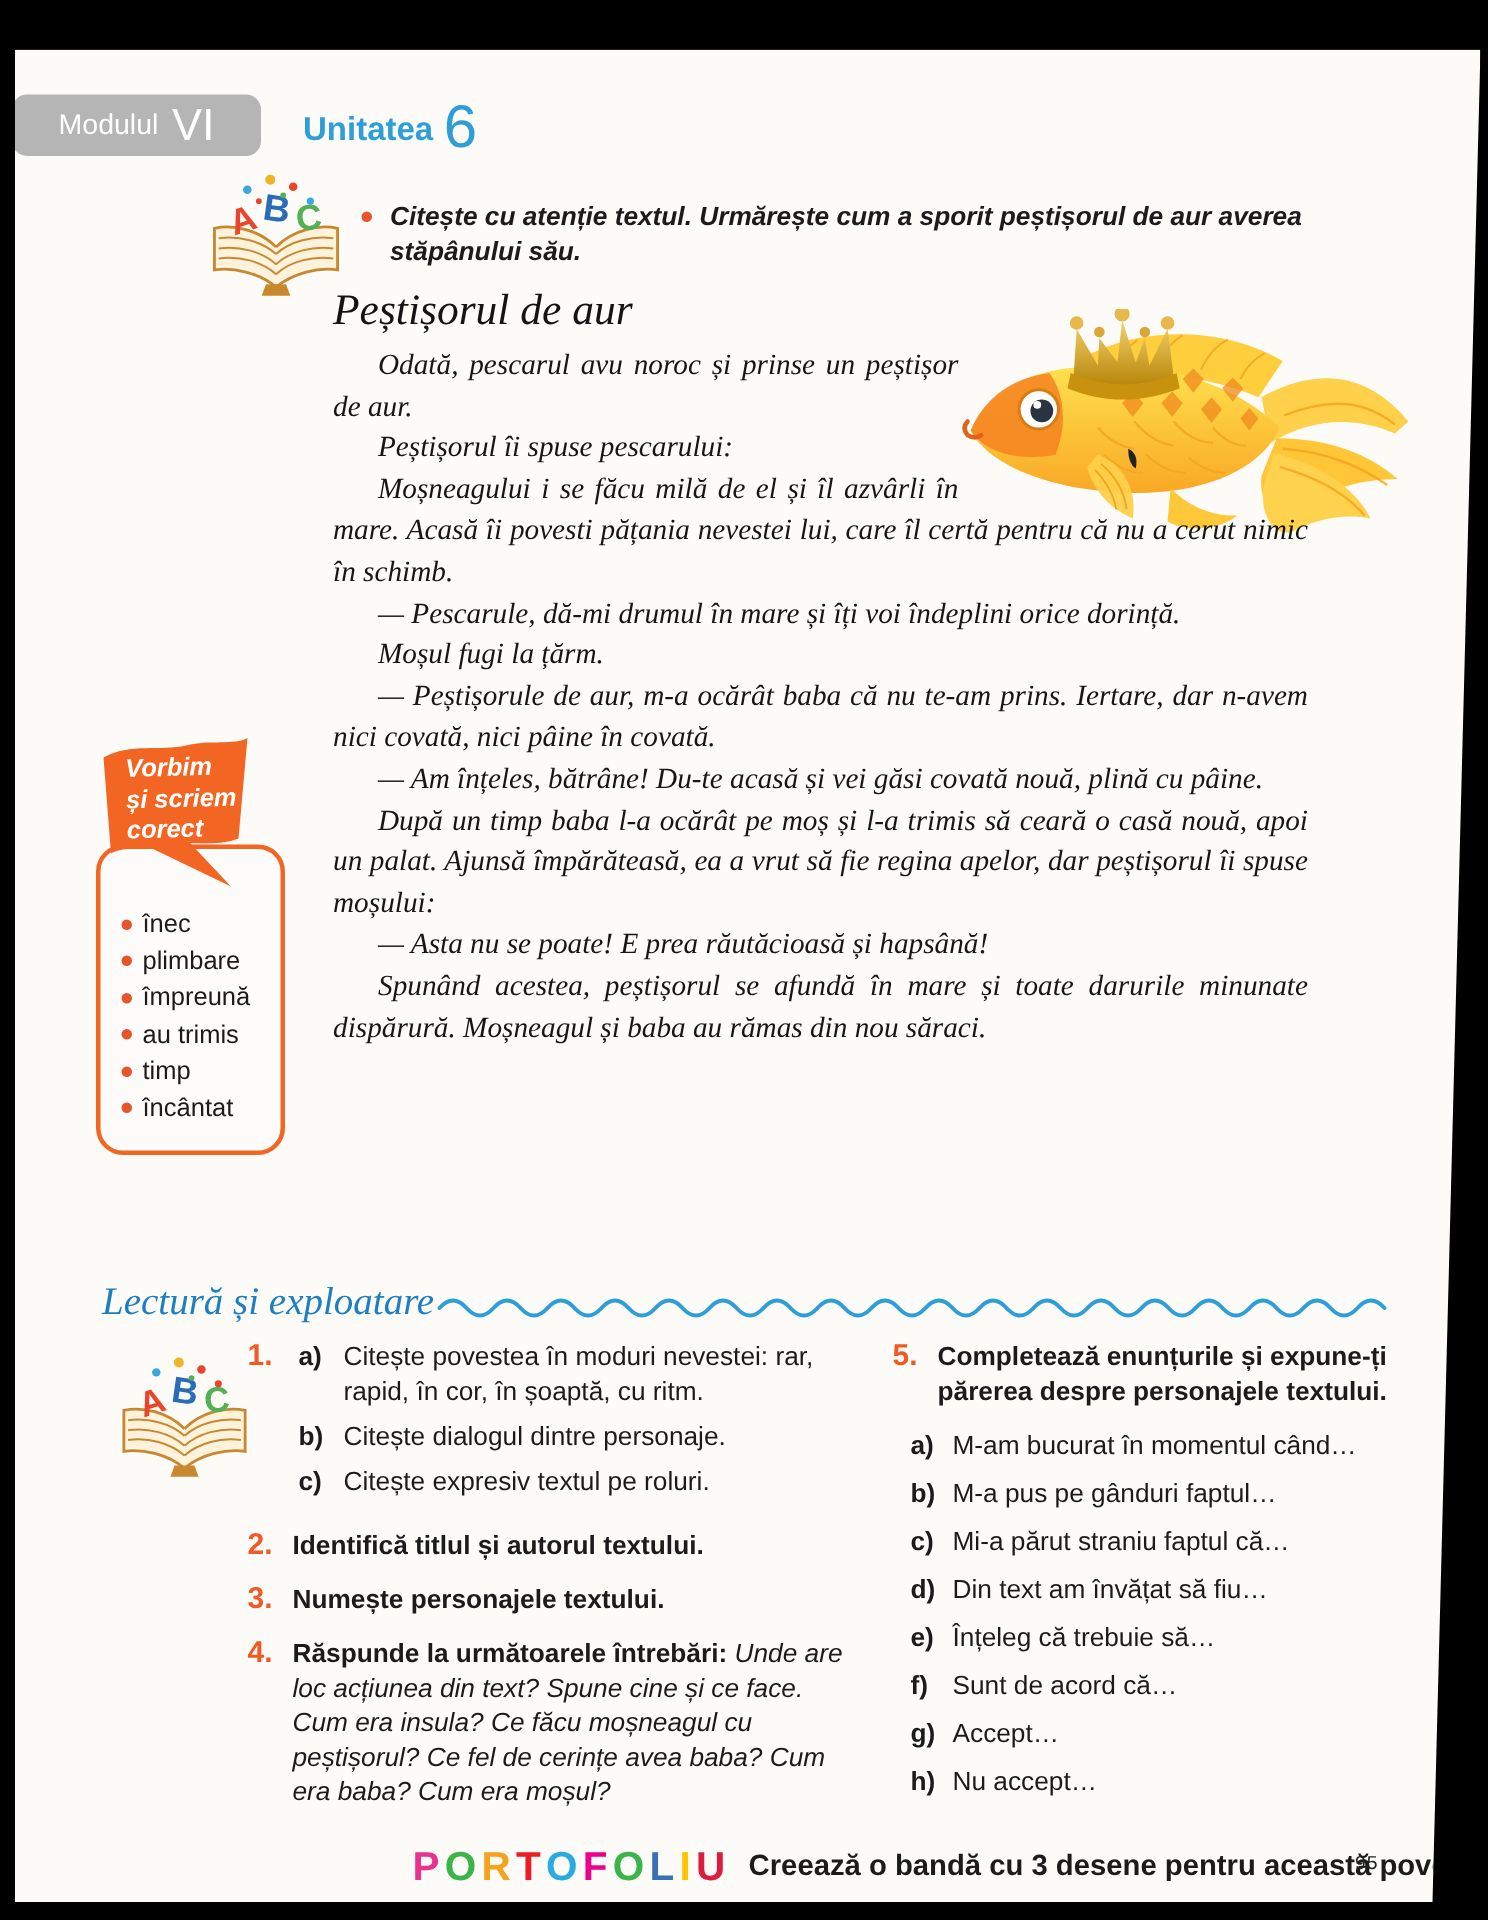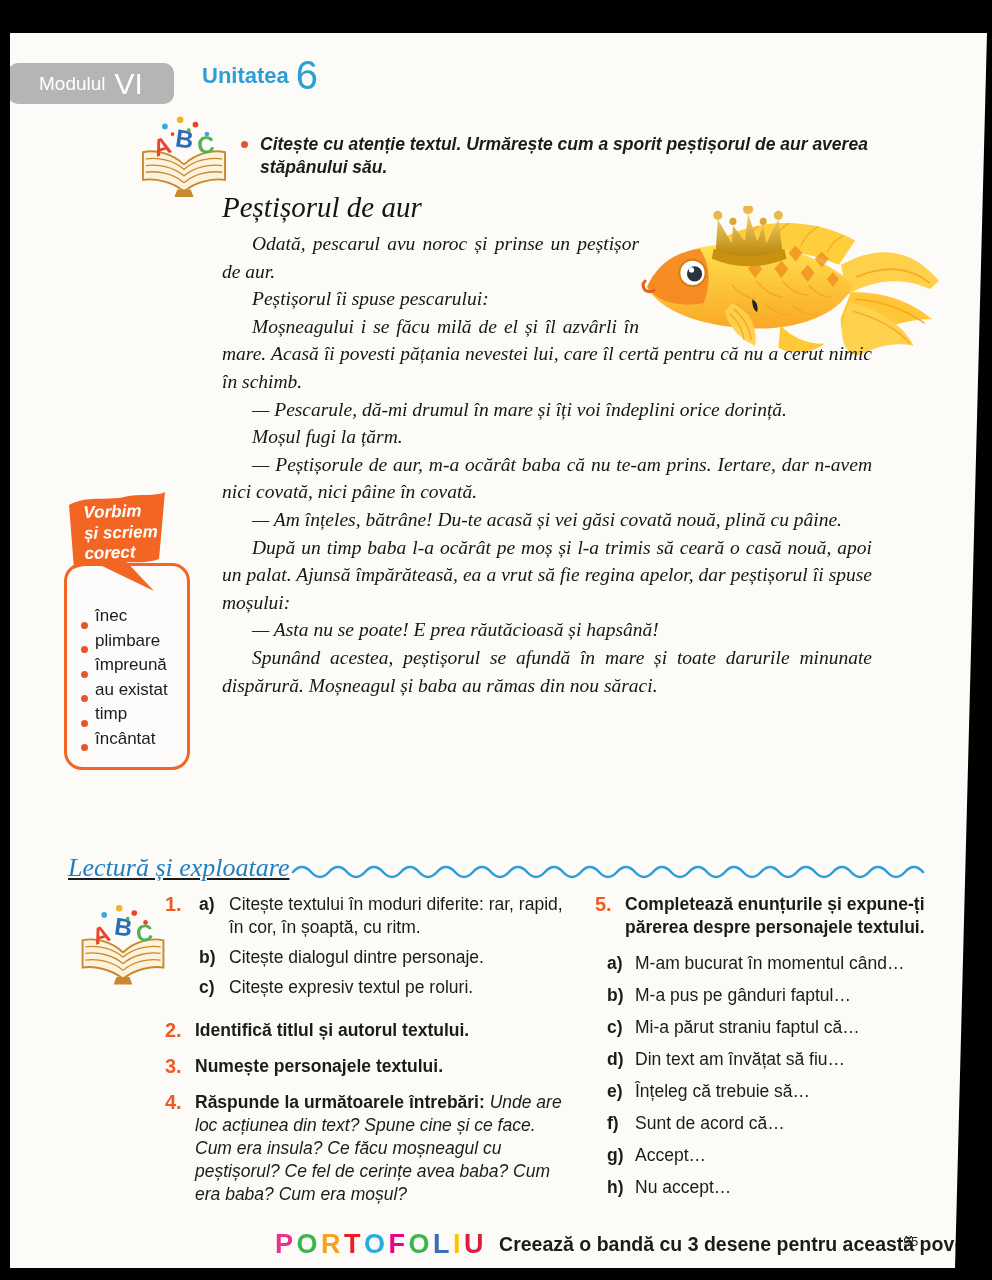--- a/index.html
+++ b/index.html
@@ -22,7 +22,7 @@
   .module-badge .mlabel{font-size:19px;}
   .module-badge .mnum{font-size:30px;font-weight:300;line-height:30px;}
   .unit{
-    position:absolute;left:192px;top:24px;display:flex;align-items:flex-end;gap:7px;
+    position:absolute;left:192px;top:34px;display:flex;align-items:flex-end;gap:7px;
     color:#2e9ed6;
   }
   .unit .ulabel{font-size:22px;font-weight:bold;line-height:26px;padding-bottom:4px;}

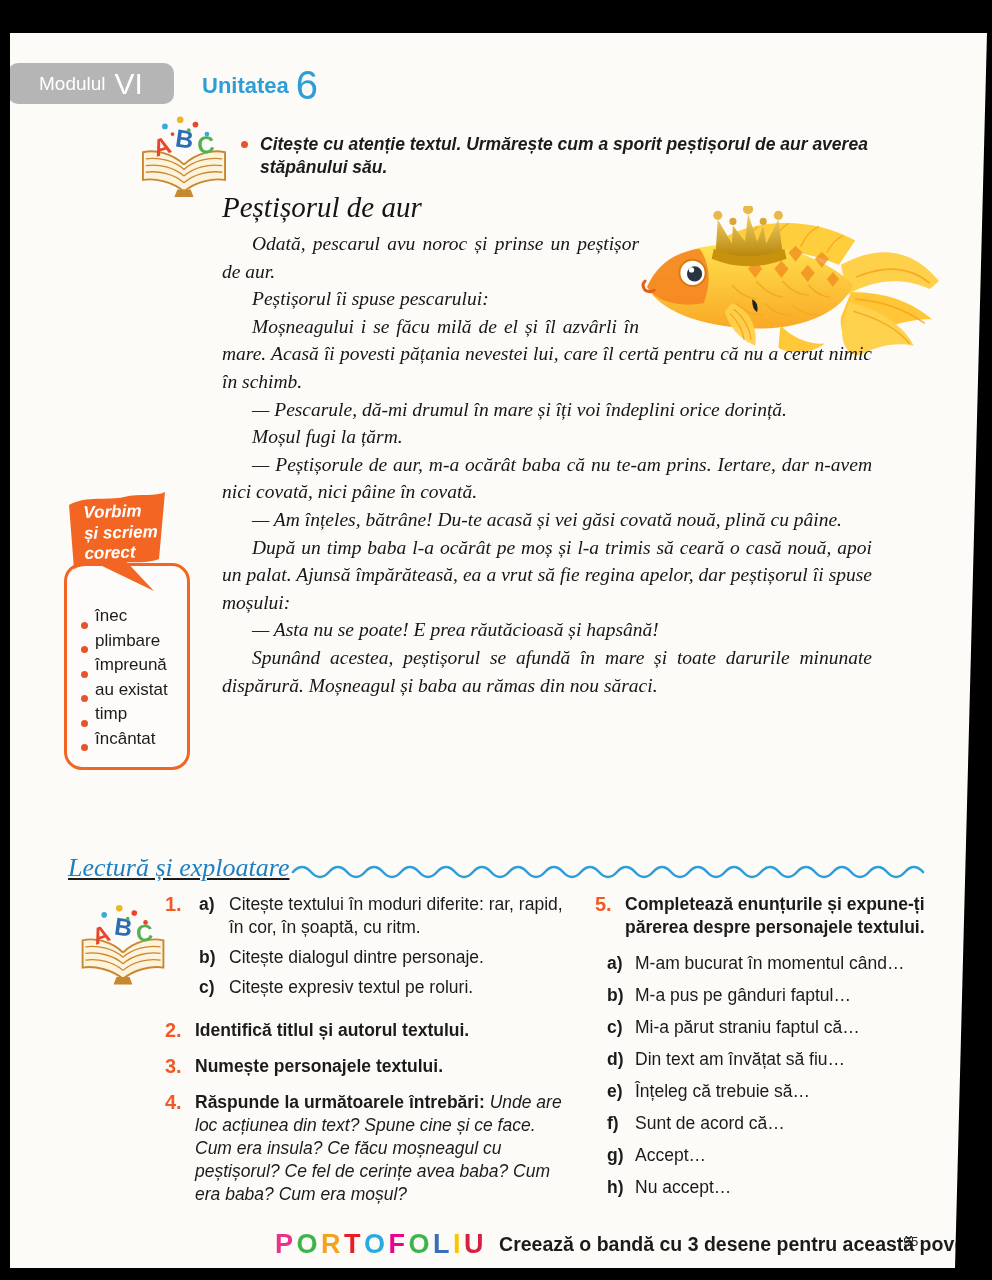--- a/index.html
+++ b/index.html
@@ -64,7 +64,7 @@
     padding:38px 10px 16px 14px;z-index:1;
   }
   .vocab-box ul{list-style:none;margin:0;padding:0;}
-  .vocab-box li{font-size:17px;line-height:24.5px;white-space:nowrap;display:flex;align-items:flex-end;gap:7px;}
+  .vocab-box li{font-size:17px;line-height:24.5px;white-space:nowrap;display:flex;align-items:center;gap:7px;}
   
   .section-head{position:absolute;left:58px;top:820px;width:880px;display:flex;align-items:center;gap:2px;text-decoration:underline;}
   .section-title{

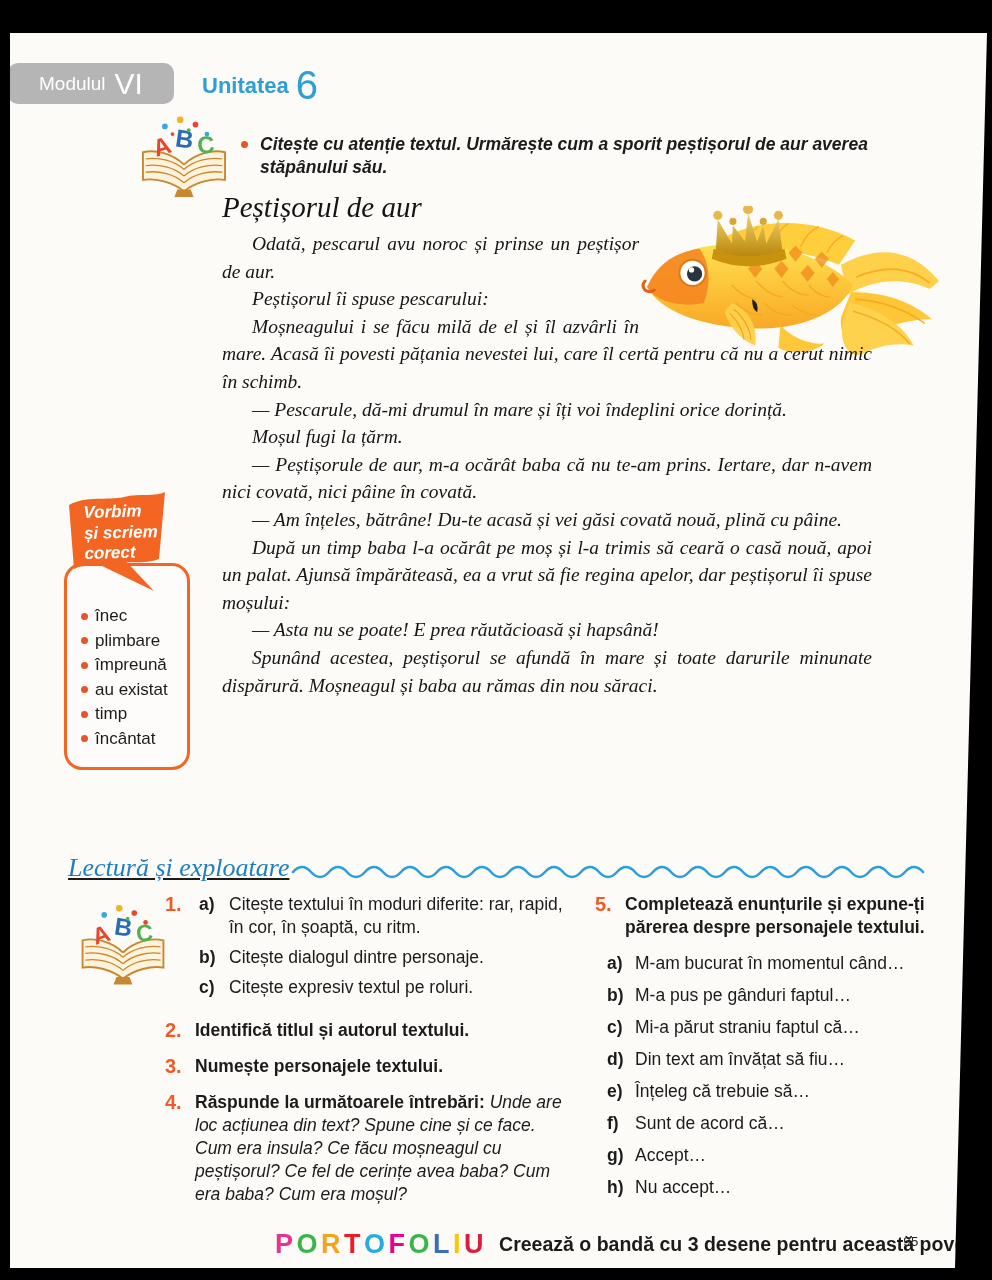--- a/index.html
+++ b/index.html
@@ -259,7 +259,7 @@
           </li>
         <li>
             <span class="dot"></span>
-            <span>au existat</span>
+            <span>au trimis</span>
           </li>
         <li>
             <span class="dot"></span>

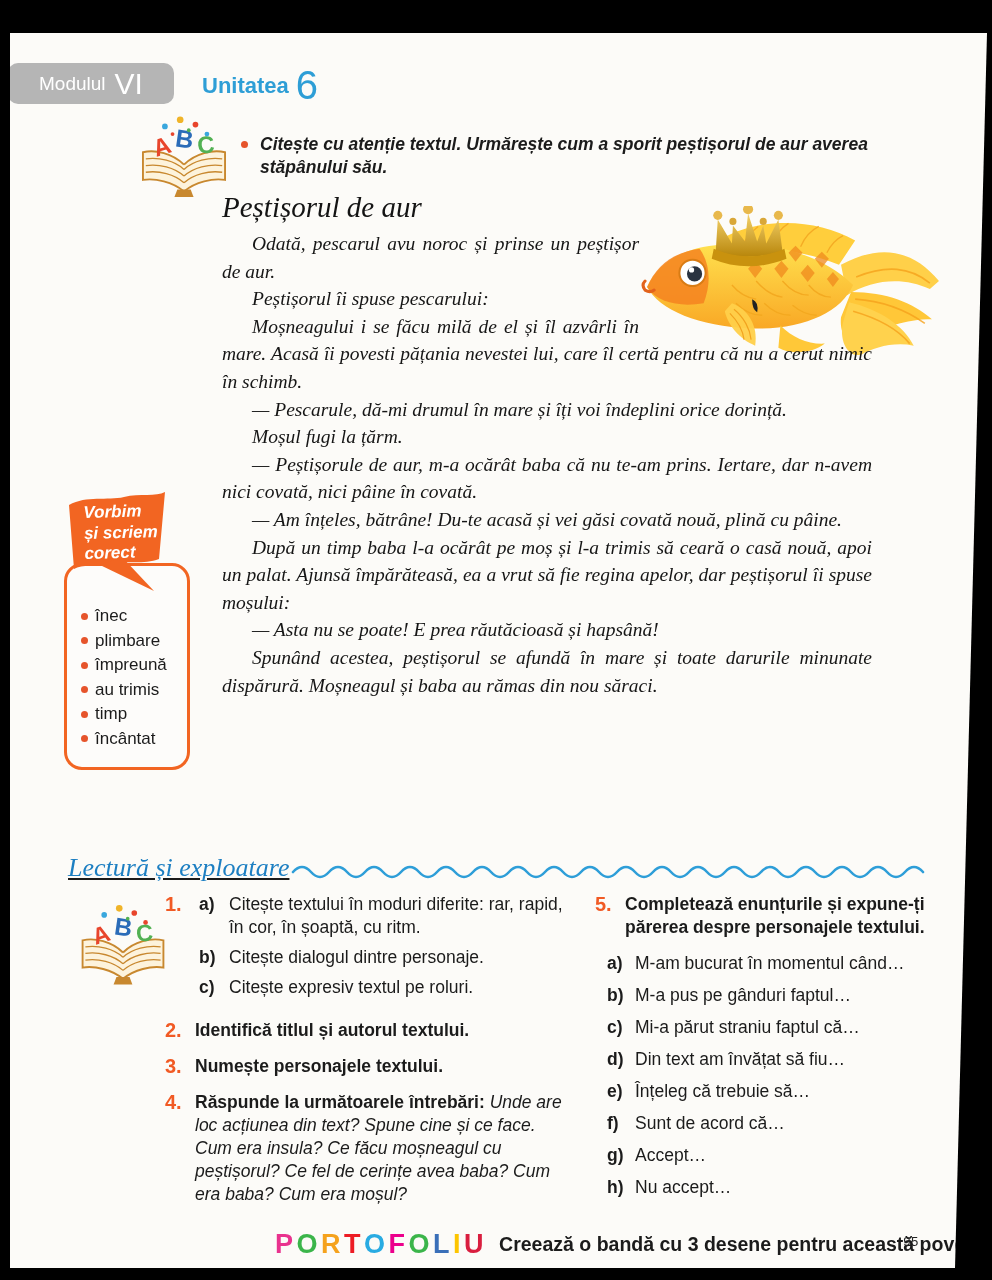--- a/index.html
+++ b/index.html
@@ -66,7 +66,7 @@
   .vocab-box ul{list-style:none;margin:0;padding:0;}
   .vocab-box li{font-size:17px;line-height:24.5px;white-space:nowrap;display:flex;align-items:center;gap:7px;}
   
-  .section-head{position:absolute;left:58px;top:820px;width:880px;display:flex;align-items:center;gap:2px;text-decoration:underline;}
+  .section-head{position:absolute;left:58px;top:820px;width:880px;display:flex;align-items:center;gap:2px;}
   .section-title{
     font-family:"Liberation Serif",serif;font-style:italic;font-size:26px;
     color:#1d7fc2;white-space:nowrap;

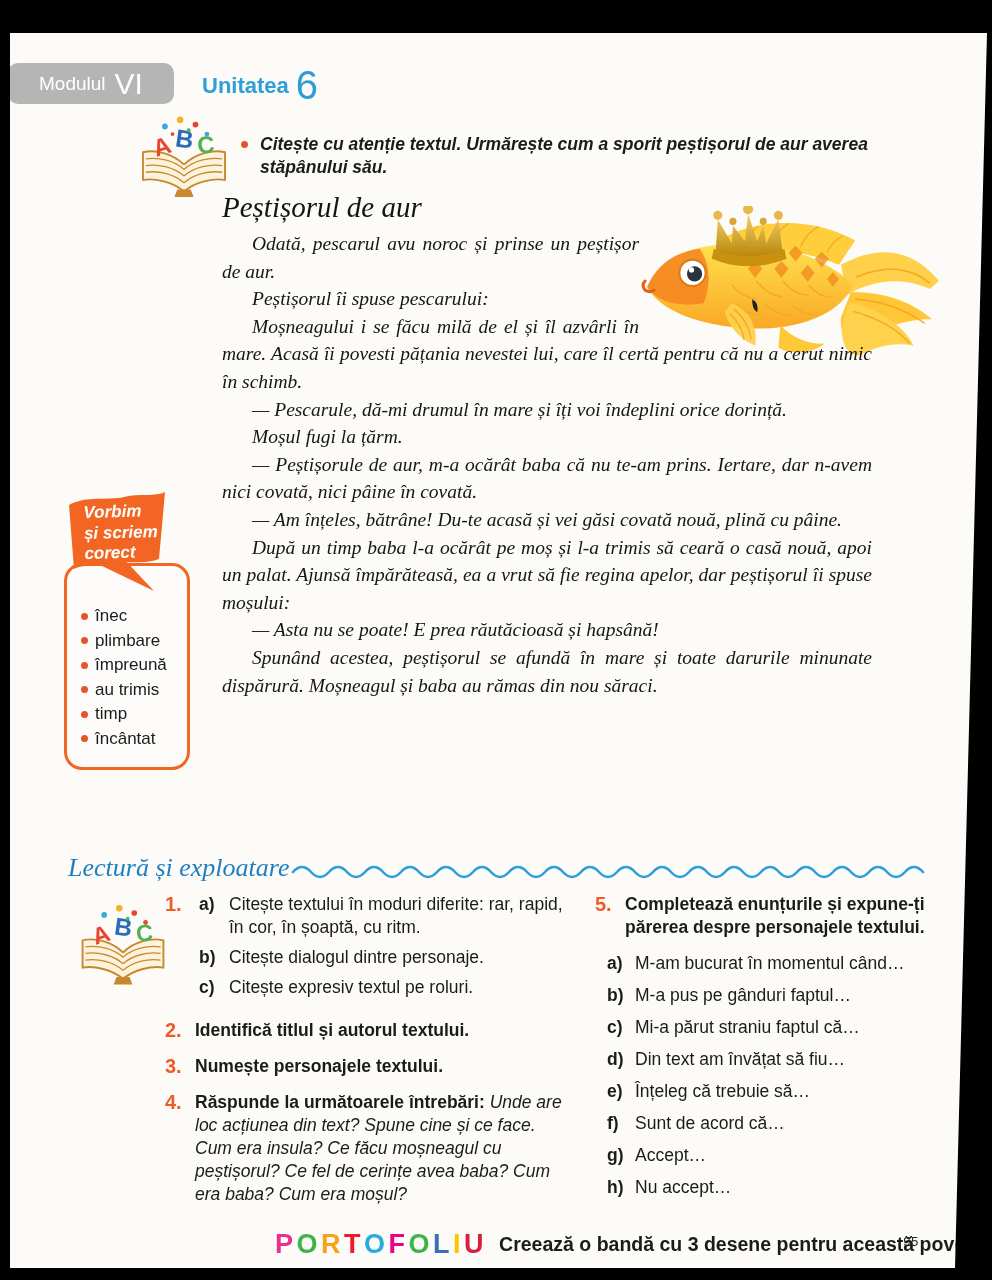--- a/index.html
+++ b/index.html
@@ -306,7 +306,7 @@
       <div class="ex-body ex1-subs">
         <div class="sub-row">
           <span class="sub-letter">a)</span>
-          <span class="sub-text">Citește textului în moduri diferite: rar, rapid, în cor, în șoaptă, cu ritm.</span>
+          <span class="sub-text">Citește povestea în moduri nevestei: rar, rapid, în cor, în șoaptă, cu ritm.</span>
         </div>
         <div class="sub-row">
           <span class="sub-letter">b)</span>

